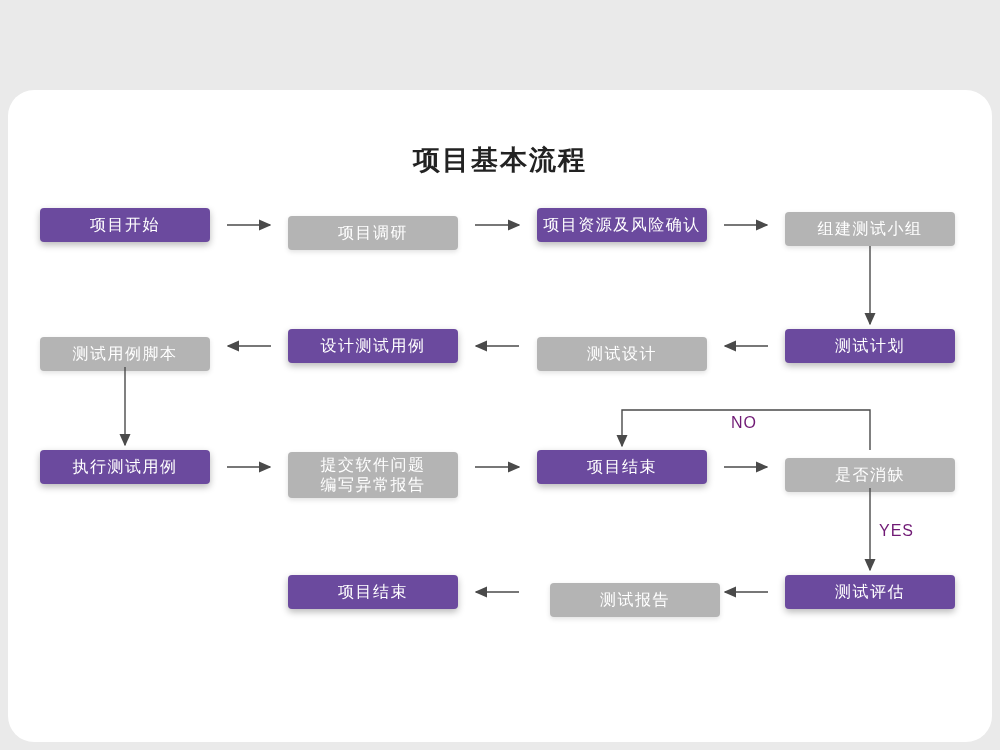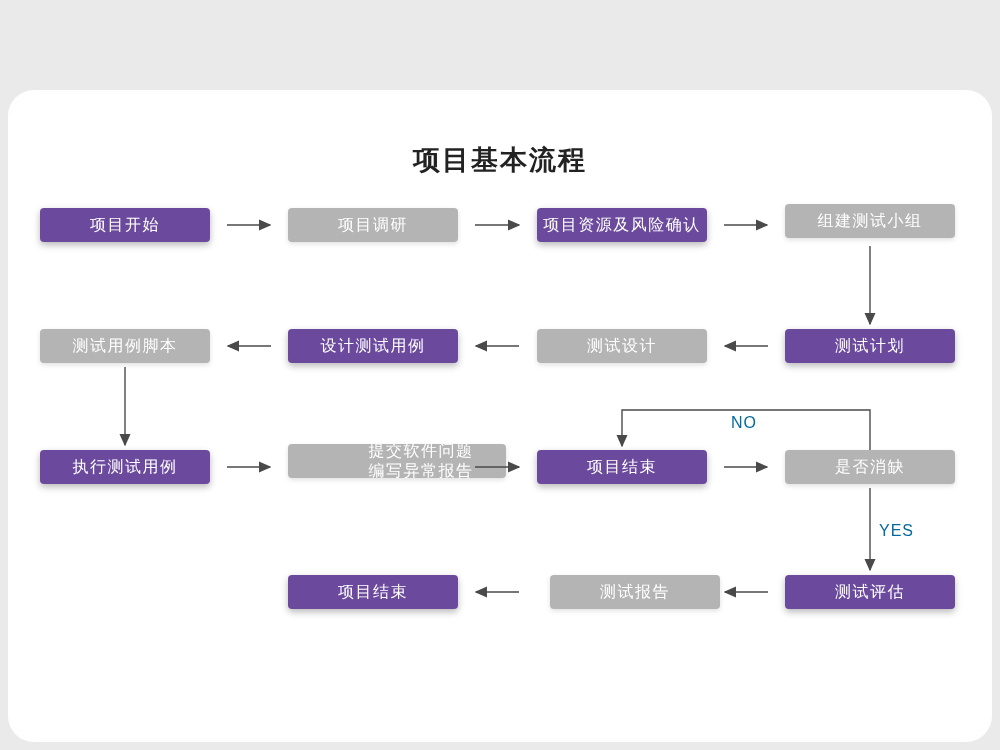--- a/index.html
+++ b/index.html
@@ -28,6 +28,7 @@
   .node.gray{
     background:var(--gray,#b4b4b4);color:#ffffff;
     box-shadow:0 2px 5px rgba(0,0,0,0.12);
+    margin-top:8px;
   }
   .node.tall{height:34px;padding-left:48px;}
   svg.arrows{position:absolute;left:0;top:0;width:1000px;height:750px;pointer-events:none;}

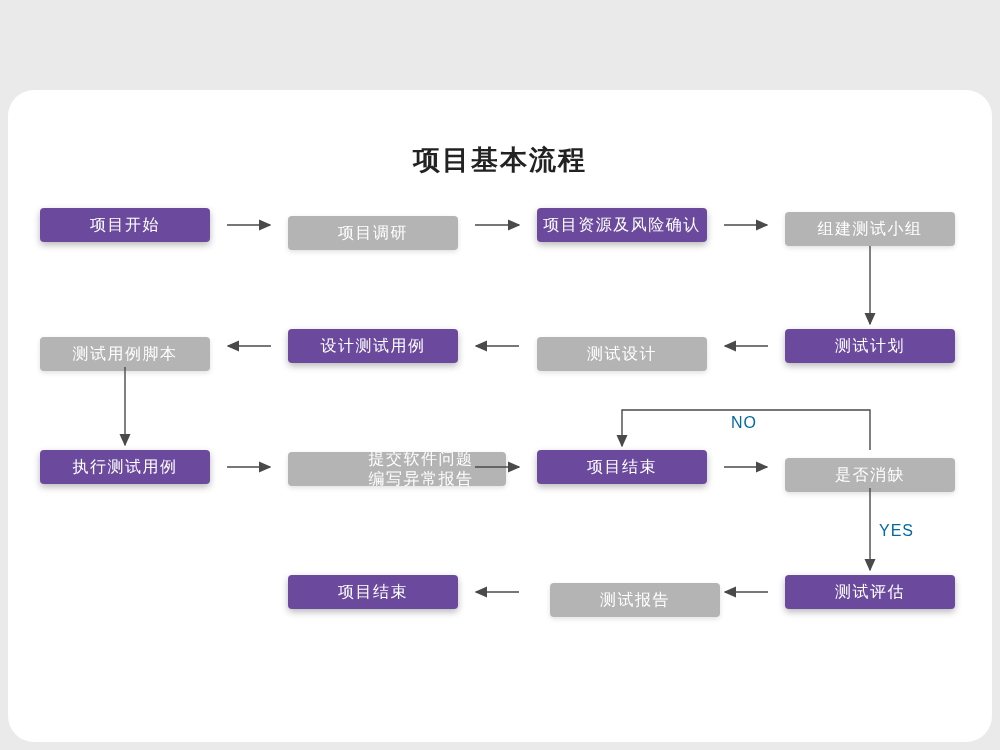--- a/index.html
+++ b/index.html
@@ -33,7 +33,7 @@
   .node.tall{height:34px;padding-left:48px;}
   svg.arrows{position:absolute;left:0;top:0;width:1000px;height:750px;pointer-events:none;}
   .arrow{stroke:var(--arrow,#4a4a4a);stroke-width:1.4;fill:none;}
-  .flow-label{position:absolute;font-size:16px;color:#0369a1;letter-spacing:1px;}
+  .flow-label{position:absolute;font-size:16px;color:#701a75;letter-spacing:1px;}
 </style>
 </head>
 <body>

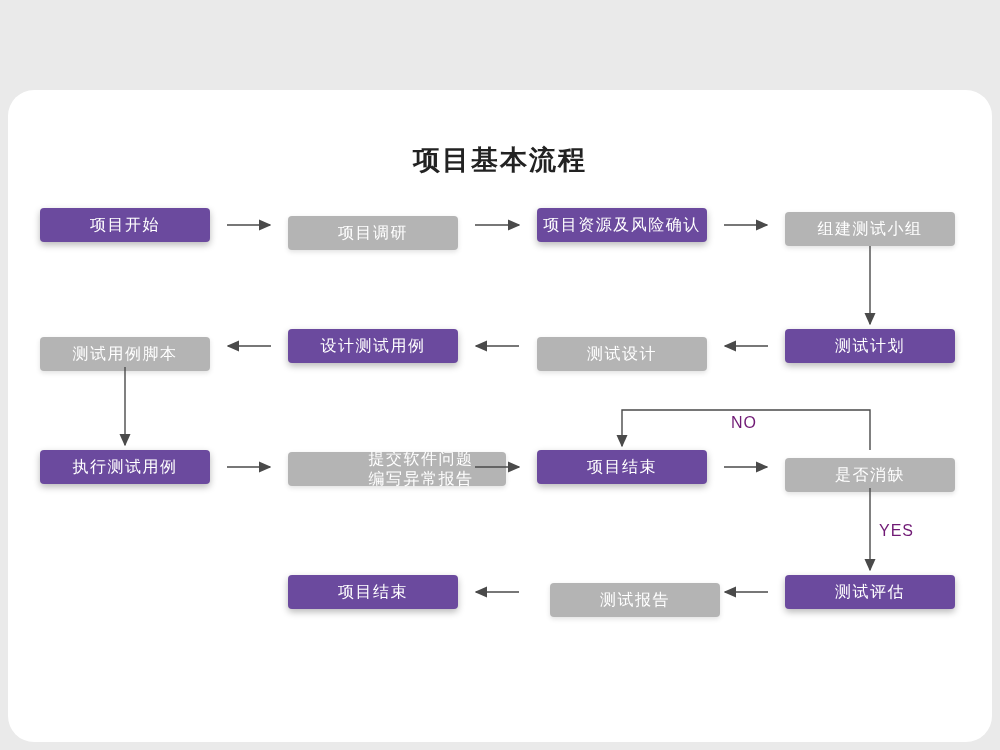--- a/index.html
+++ b/index.html
@@ -30,7 +30,7 @@
     box-shadow:0 2px 5px rgba(0,0,0,0.12);
     margin-top:8px;
   }
-  .node.tall{height:34px;padding-left:48px;}
+  .node.tall{height:46px;}
   svg.arrows{position:absolute;left:0;top:0;width:1000px;height:750px;pointer-events:none;}
   .arrow{stroke:var(--arrow,#4a4a4a);stroke-width:1.4;fill:none;}
   .flow-label{position:absolute;font-size:16px;color:#701a75;letter-spacing:1px;}

